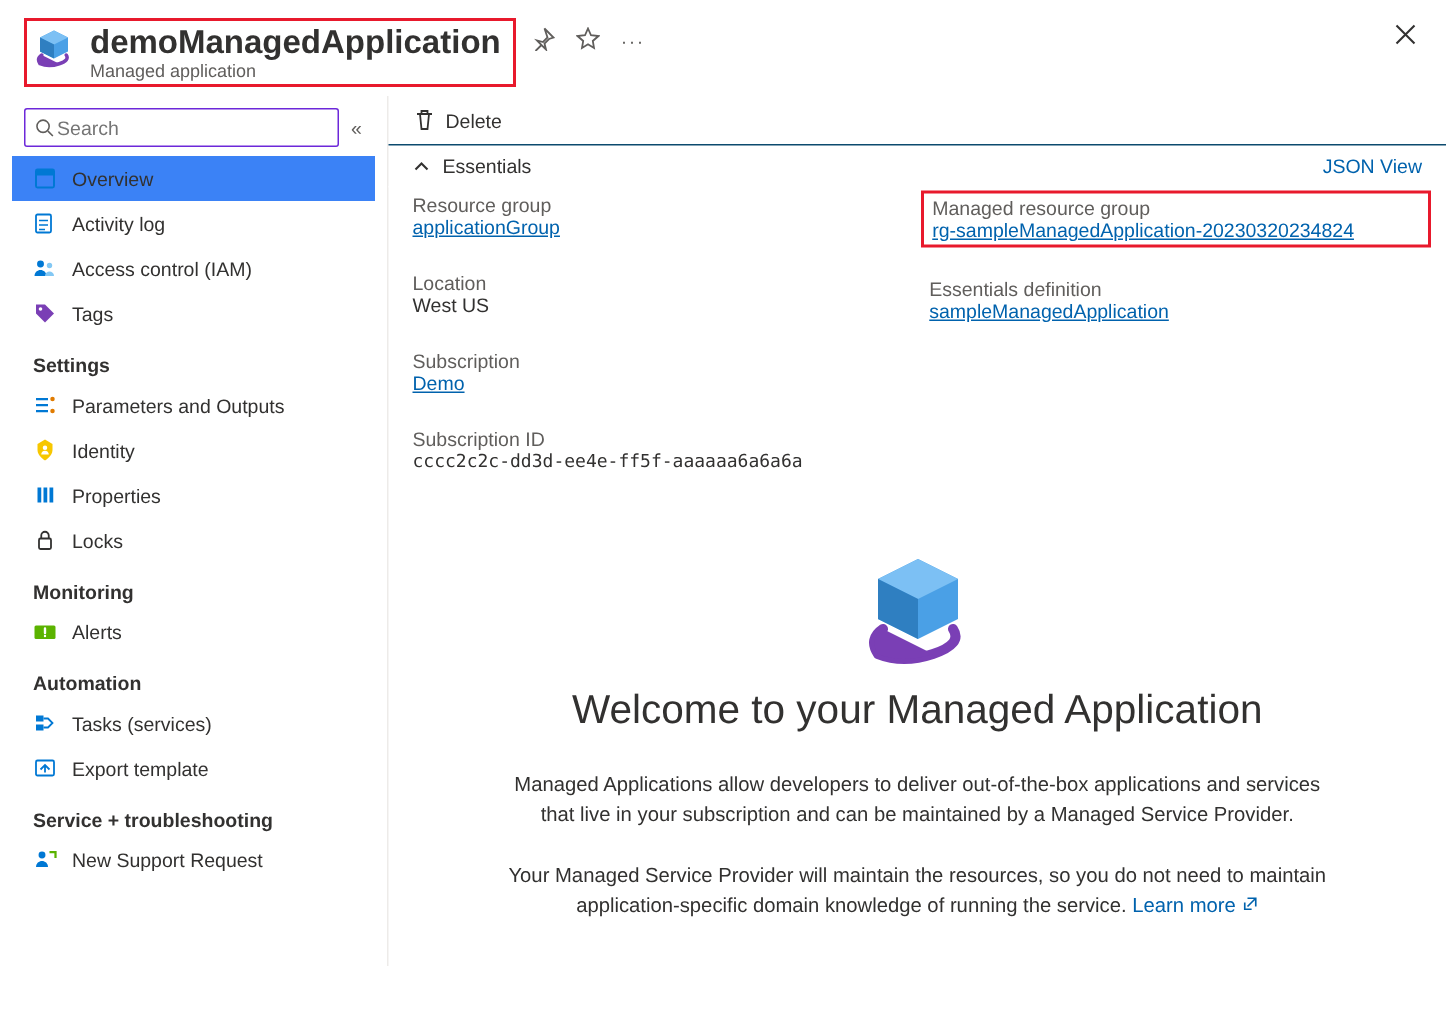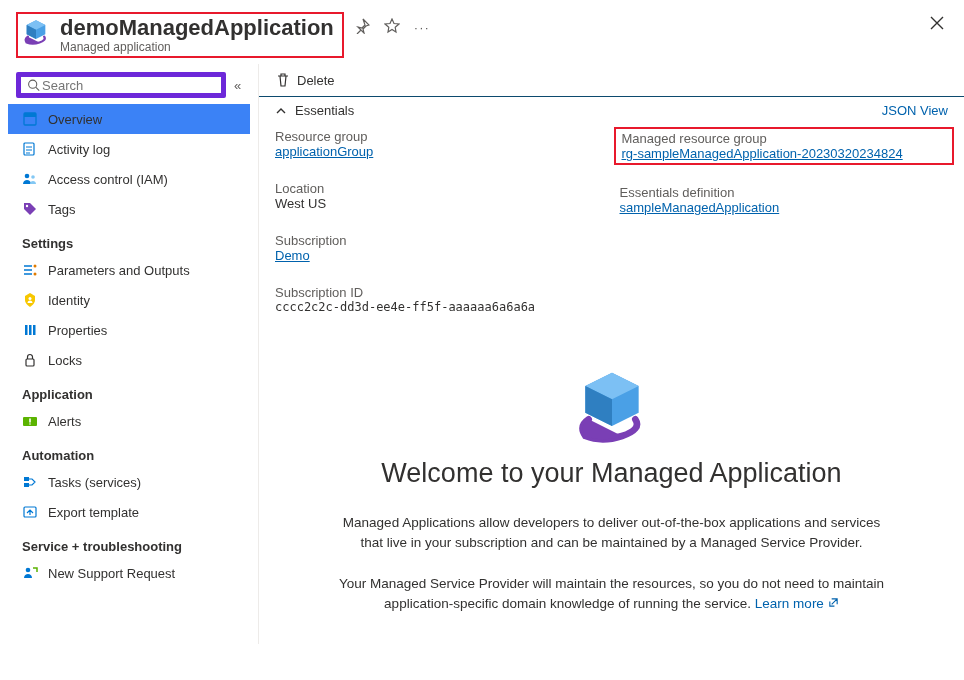--- a/index.html
+++ b/index.html
@@ -37,7 +37,7 @@
   .search-row { display: flex; align-items: center; gap: 8px; margin: 4px 0 6px 8px; }
   .search-box {
     display: flex; align-items: center;
-    border: 5px solid #6d28d9; border-radius: 2px;
+    border: 1px solid #6d28d9; border-radius: 2px;
     width: 210px; height: 26px; padding: 0 6px;
   }
   .search-box input { border: none; outline: none; font-size: 13px; width: 100%; background: transparent; }

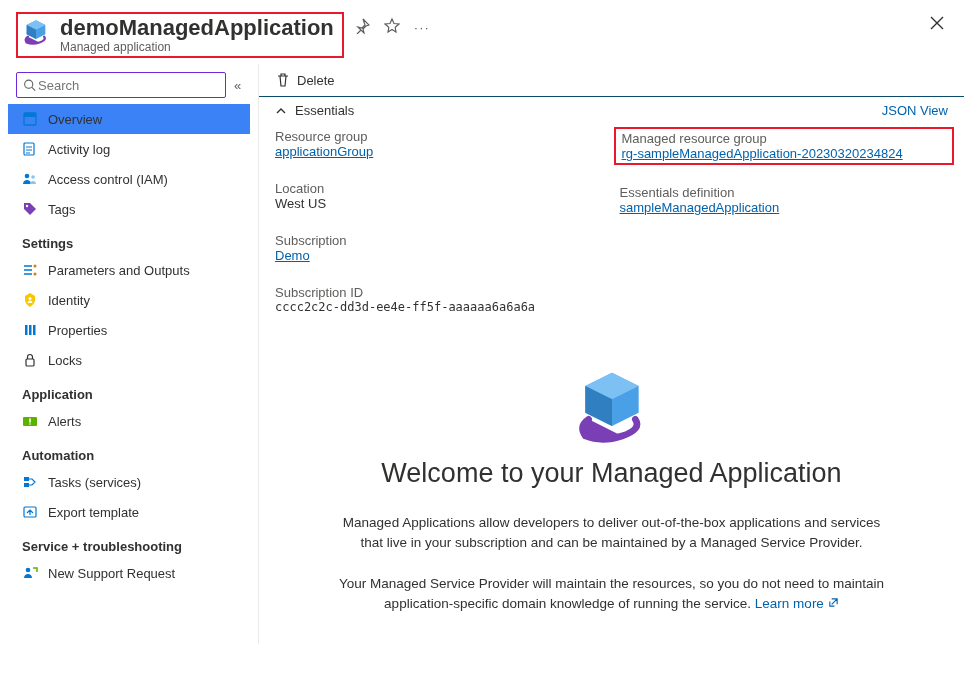--- a/index.html
+++ b/index.html
@@ -231,7 +231,7 @@
           </span>
           <span>Locks</span>
         </div>
-        <div class="section-title">Application</div>
+        <div class="section-title">Monitoring</div>
         <div class="nav-item">
           <span class="nav-icon">
             <svg viewBox="0 0 16 16">

